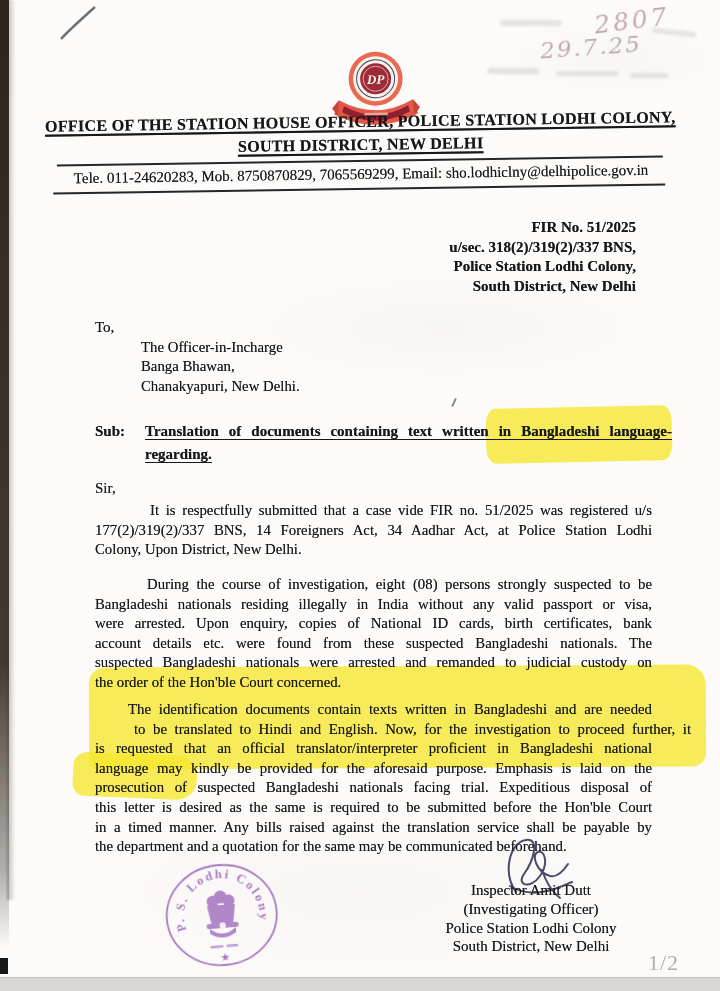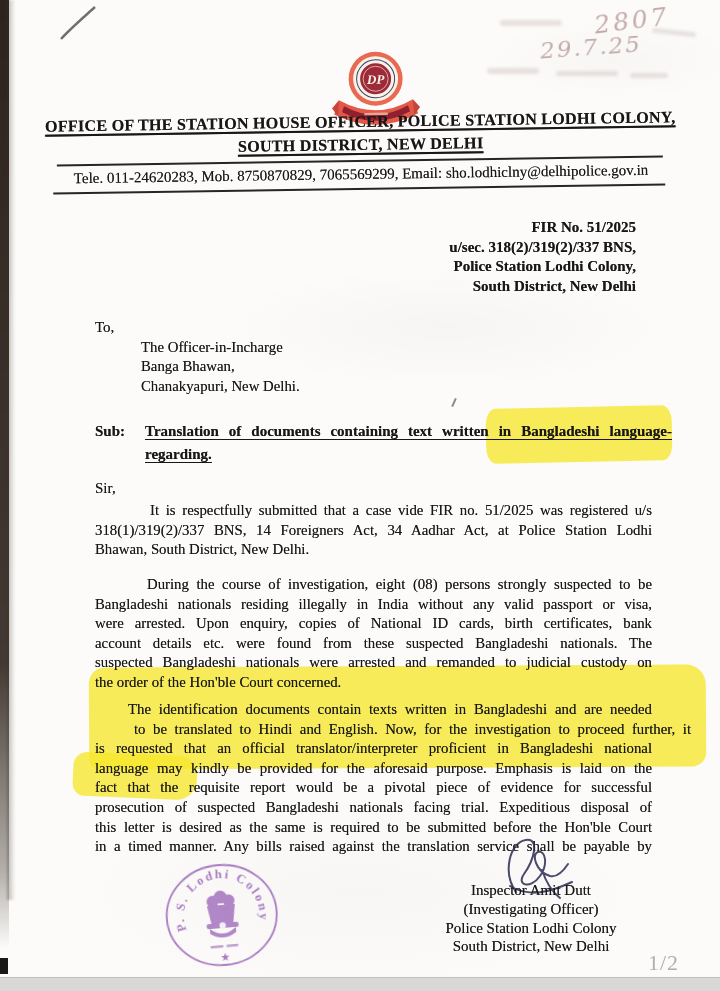--- a/index.html
+++ b/index.html
@@ -119,7 +119,7 @@
 
   <div class="abs" style="left:95px; top:502px; width:557px;">
     <div class="fit txt body-line" style="padding-left: 55px; word-spacing: 2.95793px;"><span>It is respectfully submitted that a case vide FIR no. 51/2025 was registered u/s</span></div>
-    <div class="fit txt body-line" style="word-spacing: 5.9517px;"><span>318(1)/319(2)/337 BNS, 14 Foreigners Act, 34 Aadhar Act, at Police Station Lodhi</span></div>
+    <div class="fit txt body-line" style="word-spacing: 5.9517px;"><span>177(2)/319(2)/337 BNS, 14 Foreigners Act, 34 Aadhar Act, at Police Station Lodhi</span></div>
     <div class="txt body-line" style="white-space:nowrap;">Bhawan, South District, New Delhi.</div>
   </div>
 

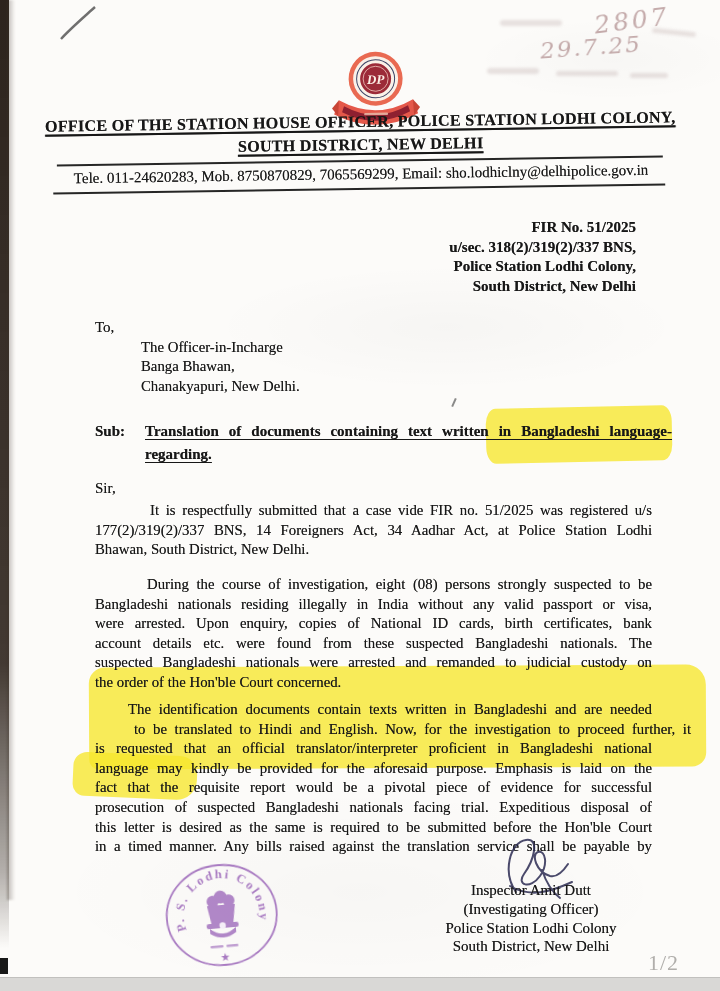--- a/index.html
+++ b/index.html
@@ -120,7 +120,7 @@
   <div class="abs" style="left:95px; top:502px; width:557px;">
     <div class="fit txt body-line" style="padding-left: 55px; word-spacing: 2.95793px;"><span>It is respectfully submitted that a case vide FIR no. 51/2025 was registered u/s</span></div>
     <div class="fit txt body-line" style="word-spacing: 5.9517px;"><span>177(2)/319(2)/337 BNS, 14 Foreigners Act, 34 Aadhar Act, at Police Station Lodhi</span></div>
-    <div class="txt body-line" style="white-space:nowrap;">Bhawan, South District, New Delhi.</div>
+    <div class="txt body-line" style="white-space:nowrap;">Colony, Upon District, New Delhi.</div>
   </div>
 
   <div class="abs" style="left:95px; top:576px; width:557px;">

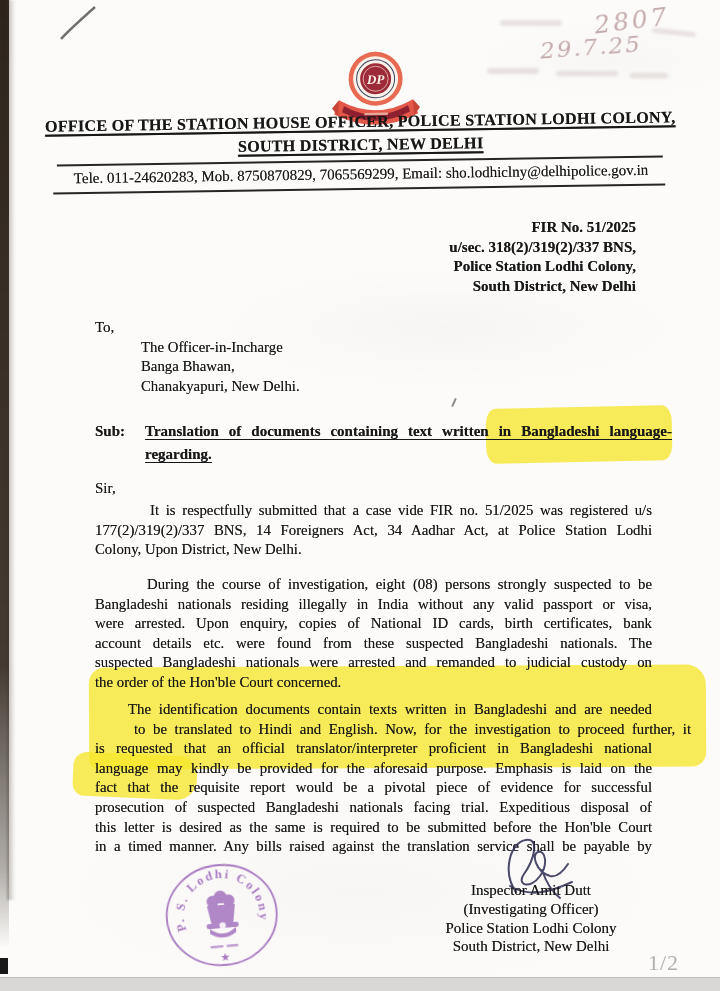--- a/index.html
+++ b/index.html
@@ -137,7 +137,6 @@
     <div class="fit txt body-line" style="word-spacing: 3.82254px; margin-left: 39px;"><span>to be translated to Hindi and English. Now, for the investigation to proceed further, it</span></div>
     <div class="fit txt body-line" style="word-spacing: 7.45312px;"><span>is requested that an official translator/interpreter proficient in Bangladeshi national</span></div>
     <div class="fit txt body-line" style="word-spacing: 4.85096px;"><span>language may kindly be provided for the aforesaid purpose. Emphasis is laid on the</span></div>
-    <div class="fit txt body-line" style="word-spacing: 6.72115px;"><span>fact that the requisite report would be a pivotal piece of evidence for successful</span></div>
     <div class="fit txt body-line" style="word-spacing: 6.91493px;"><span>prosecution of suspected Bangladeshi nationals facing trial. Expeditious disposal of</span></div>
     <div class="fit txt body-line" style="word-spacing: 3.83542px;"><span>this letter is desired as the same is required to be submitted before the Hon'ble Court</span></div>
     <div class="fit txt body-line" style="word-spacing: 3.83036px;"><span>in a timed manner. Any bills raised against the translation service shall be payable by</span></div>

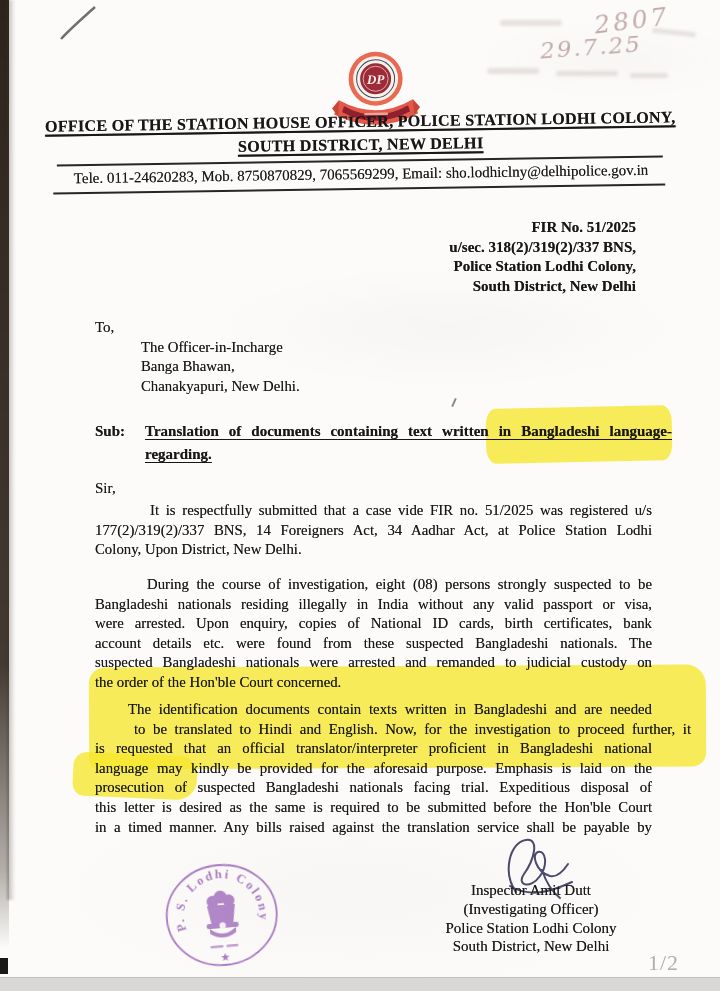--- a/index.html
+++ b/index.html
@@ -140,6 +140,7 @@
     <div class="fit txt body-line" style="word-spacing: 6.91493px;"><span>prosecution of suspected Bangladeshi nationals facing trial. Expeditious disposal of</span></div>
     <div class="fit txt body-line" style="word-spacing: 3.83542px;"><span>this letter is desired as the same is required to be submitted before the Hon'ble Court</span></div>
     <div class="fit txt body-line" style="word-spacing: 3.83036px;"><span>in a timed manner. Any bills raised against the translation service shall be payable by</span></div>
+    <div class="txt body-line" style="white-space:nowrap;">the department and a quotation for the same may be communicated beforehand.</div>
   </div>
 
   <svg class="abs" style="left:486px; top:826px;" width="104" height="74">

